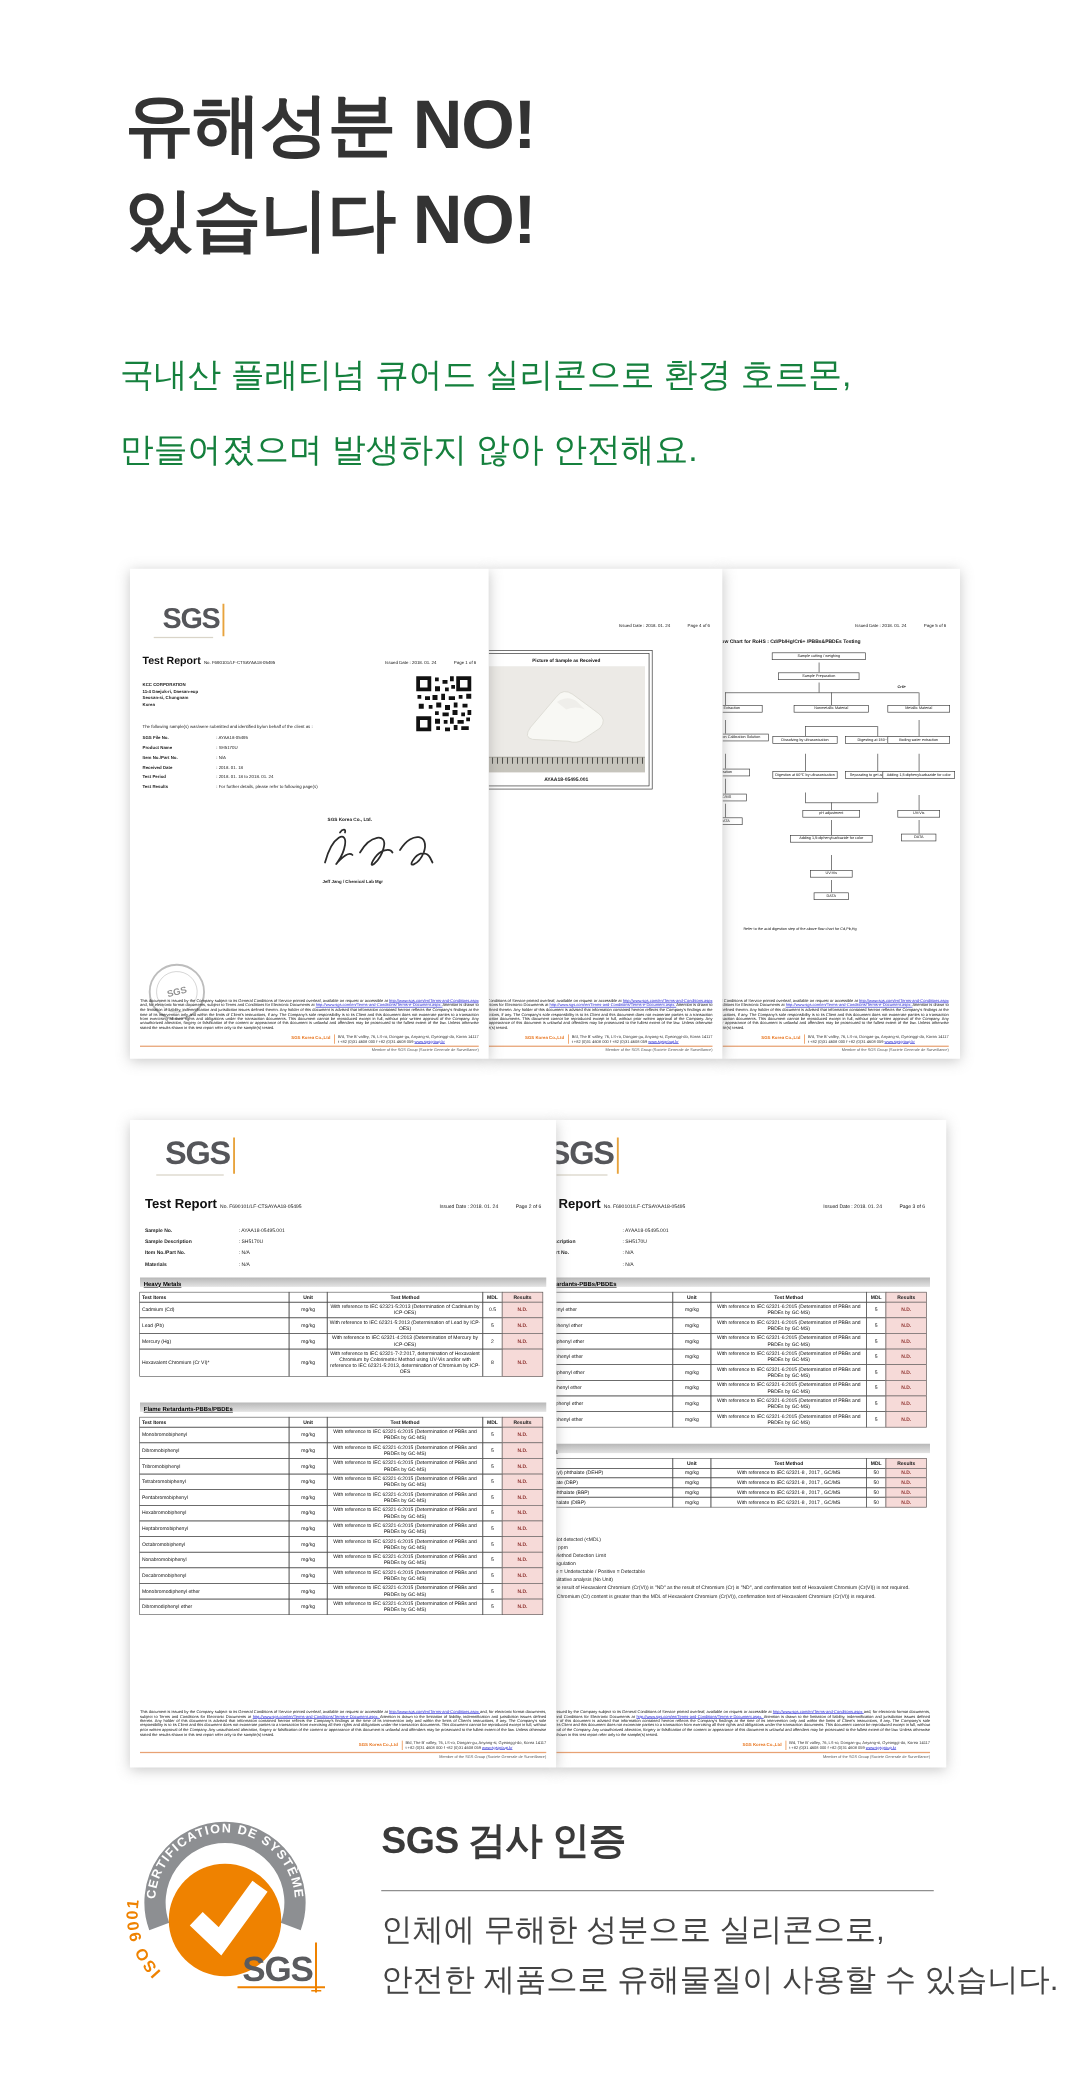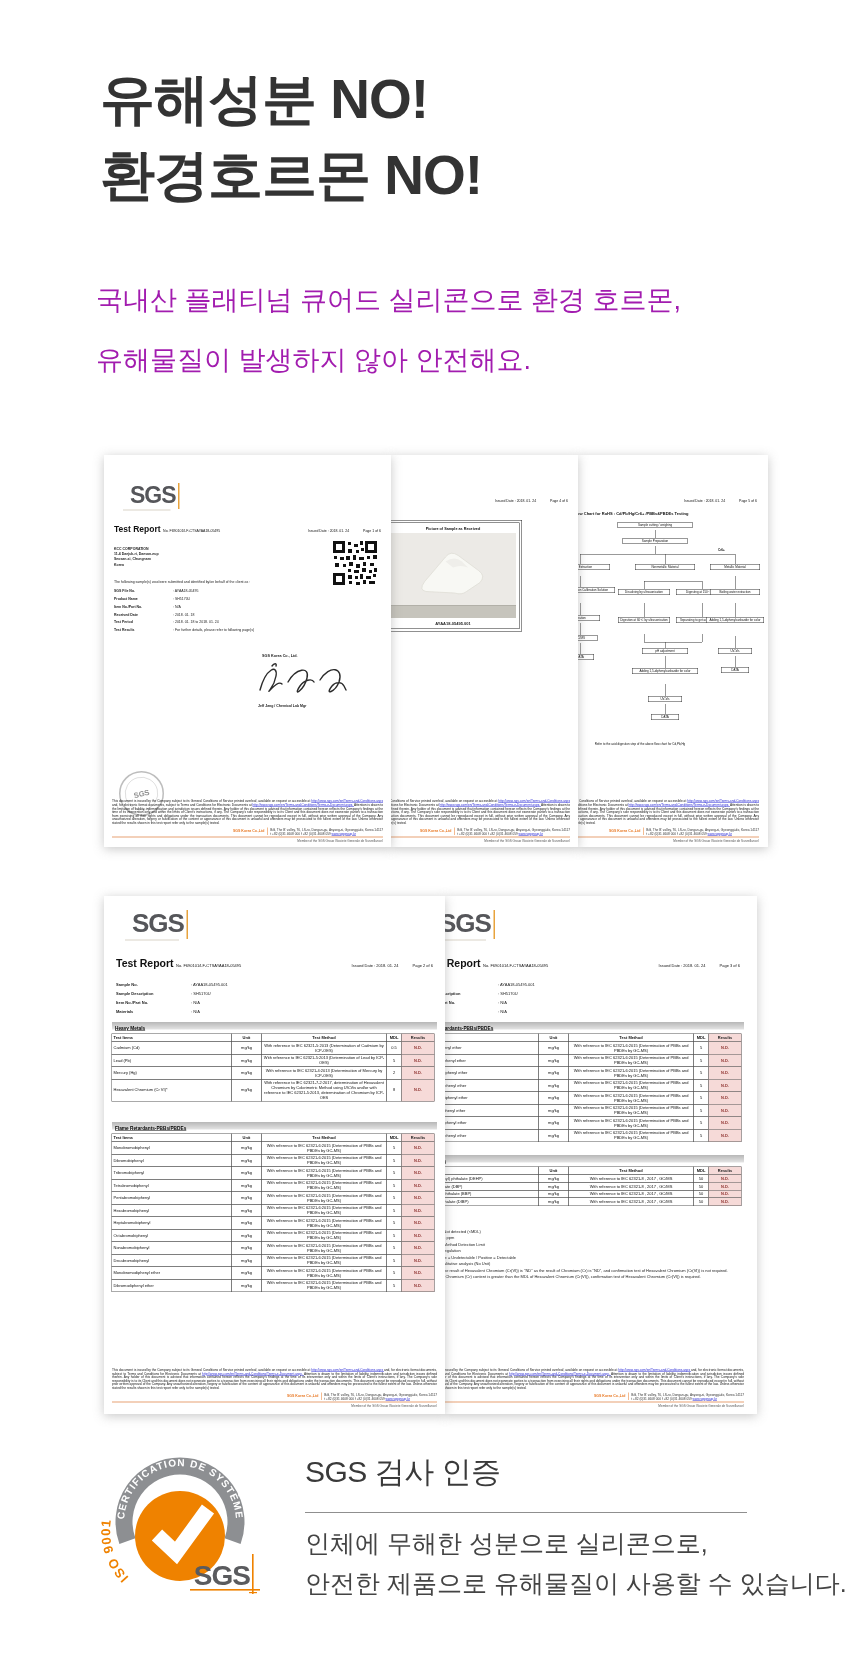--- a/index.html
+++ b/index.html
@@ -135,7 +135,7 @@
 
   <div class="headline">
     <div>유해성분 NO!</div>
-    <div>환경호르몬 NO!</div>
+    <div>있습니다 NO!</div>
   </div>
   <div class="intro">
     <div>국내산 플래티넘 큐어드 실리콘으로 환경 호르몬,</div>

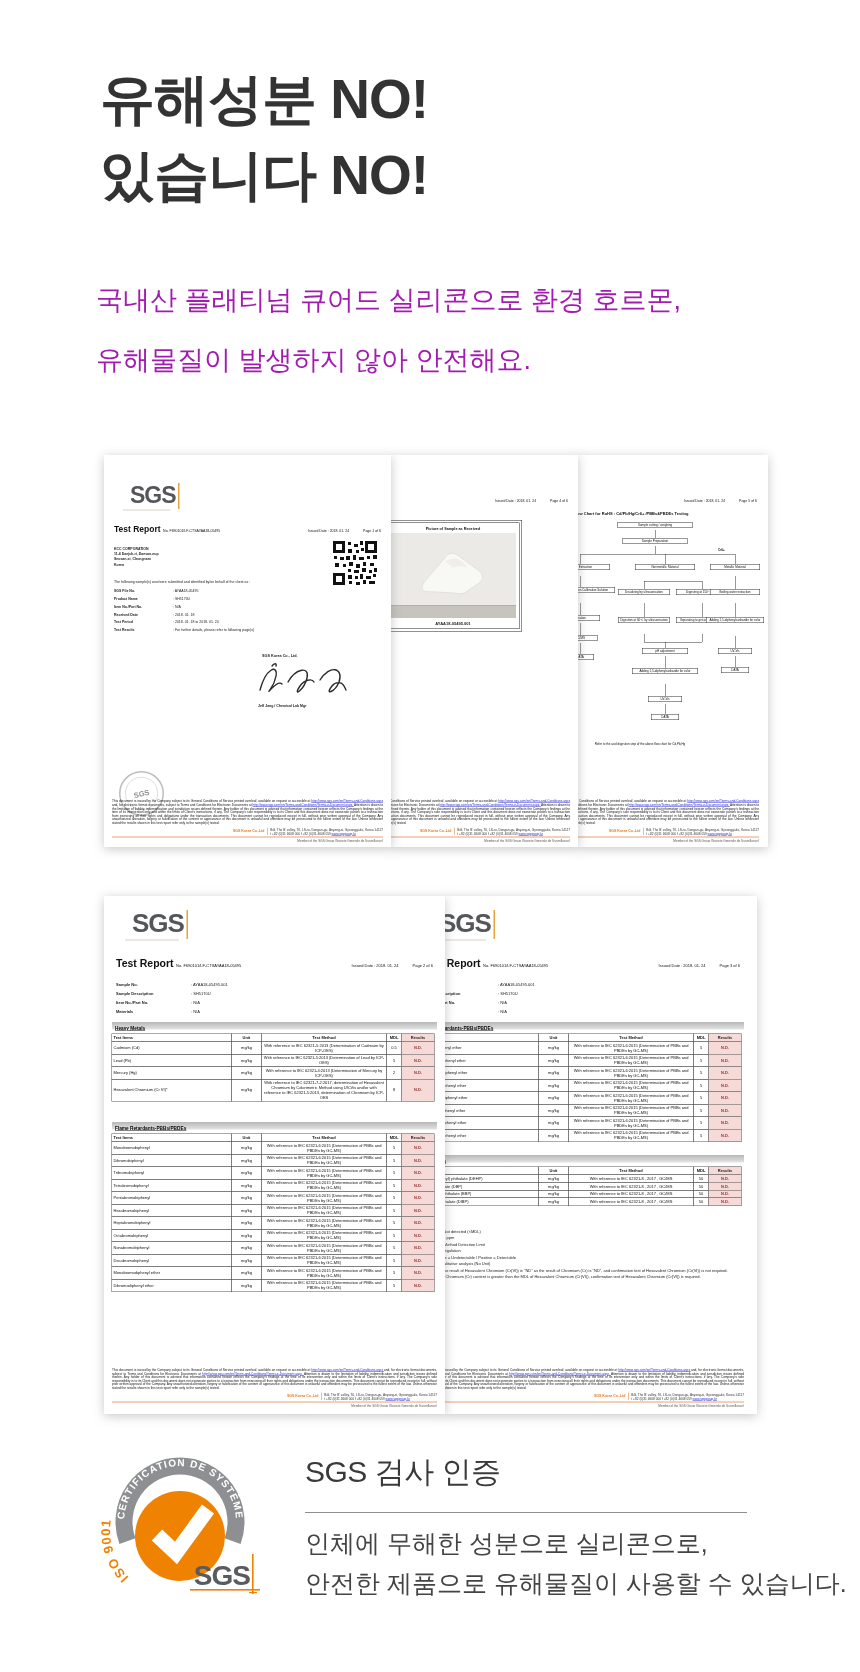--- a/index.html
+++ b/index.html
@@ -9,7 +9,7 @@
   
   .headline{position:absolute;left:88px;top:62px;font-size:55px;font-weight:800;
             color:#333;line-height:1.38;letter-spacing:-1px;margin-left:12px;}
-  .intro{position:absolute;left:96px;top:270px;font-size:27px;color:#a21caf;line-height:60px;}
+  .intro{position:absolute;left:96px;top:270px;font-size:27px;color:#15803d;line-height:60px;}
 
   
   .docgroup{position:absolute;display:flex;}

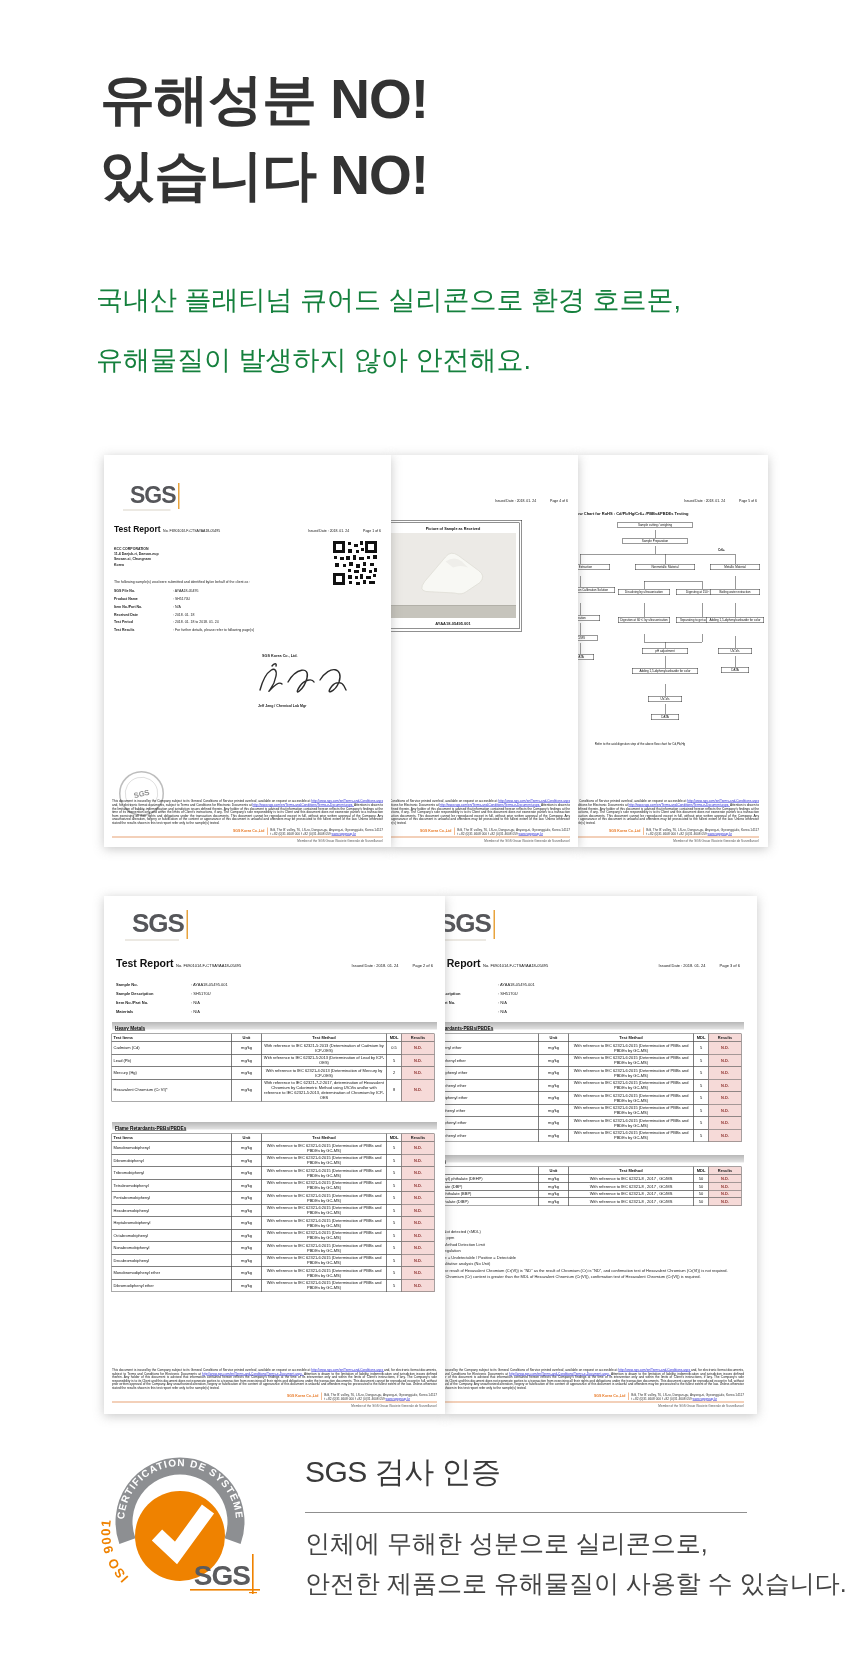--- a/index.html
+++ b/index.html
@@ -139,7 +139,7 @@
   </div>
   <div class="intro">
     <div>국내산 플래티넘 큐어드 실리콘으로 환경 호르몬,</div>
-    <div>유해물질이 발생하지 않아 안전해요.</div>
+    <div>만들어졌으며 발생하지 않아 안전해요.</div>
   </div>
 
   <div class="docgroup" id="group1">

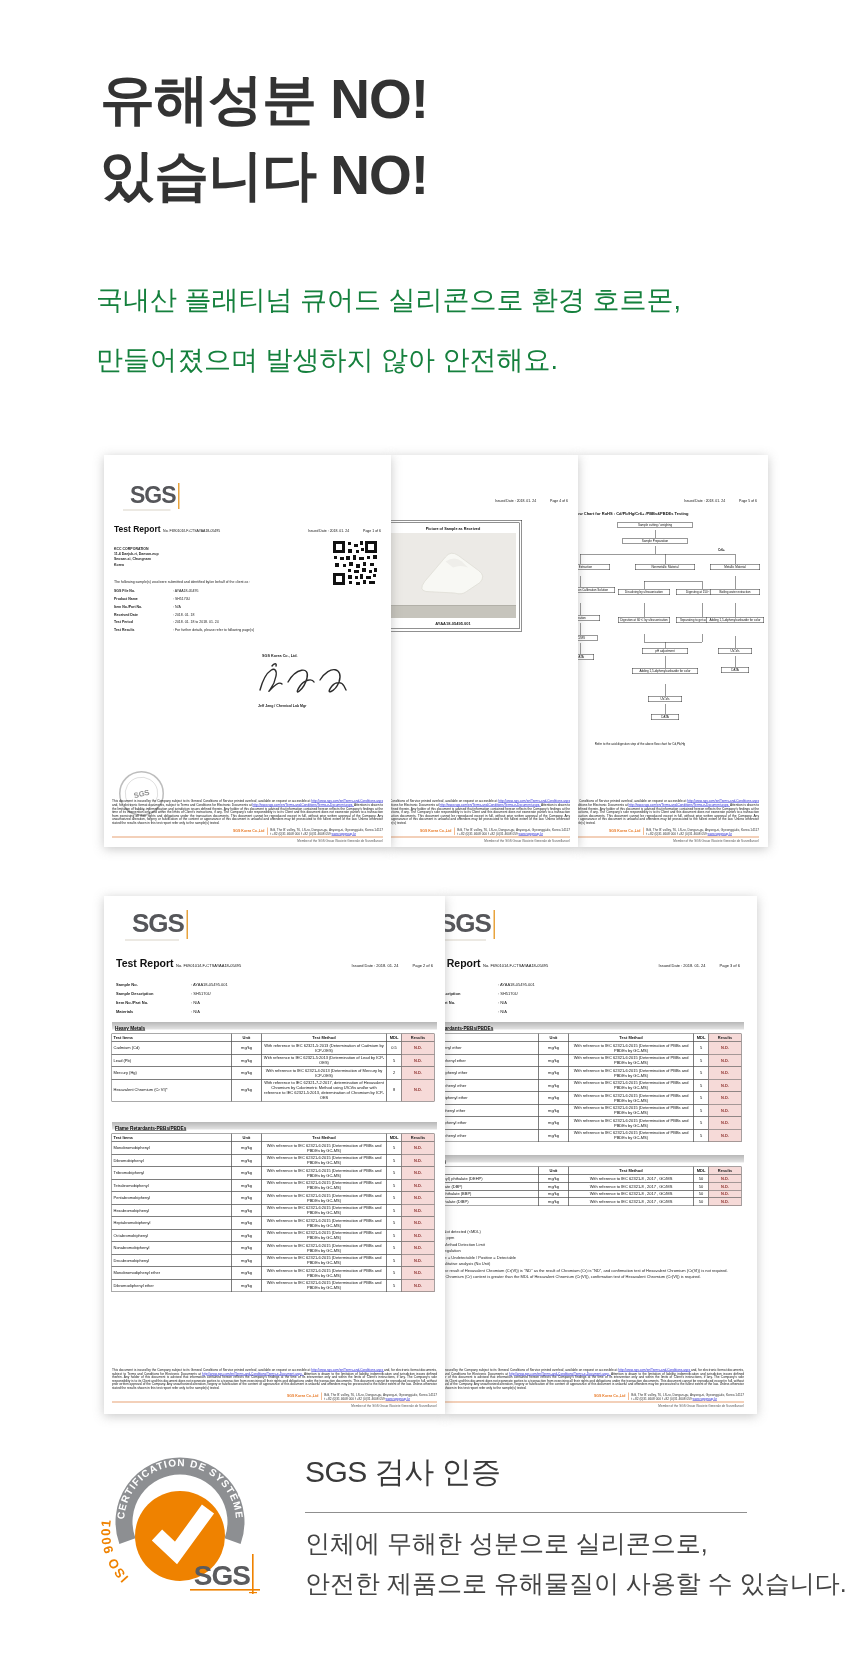--- a/index.html
+++ b/index.html
@@ -121,7 +121,7 @@
 
   
   .badge{position:absolute;left:98px;top:1446px;}
-  .cert-title{position:absolute;left:305px;top:1452px;font-size:30px;font-weight:400;color:#3a3a3a;letter-spacing:-.5px;}
+  .cert-title{position:absolute;left:305px;top:1452px;font-size:30px;font-weight:700;color:#3a3a3a;letter-spacing:-.5px;}
   .cert-divider{position:absolute;left:305px;top:1512px;width:442px;height:1px;background:#8f8f8f;}
   .cert-line1{position:absolute;left:305px;top:1527px;font-size:25px;color:#444;}
   .cert-line2{position:absolute;left:305px;top:1567px;font-size:25px;color:#444;}

